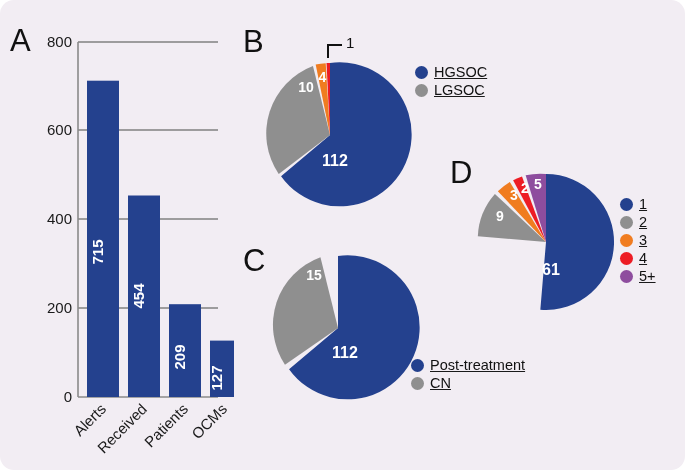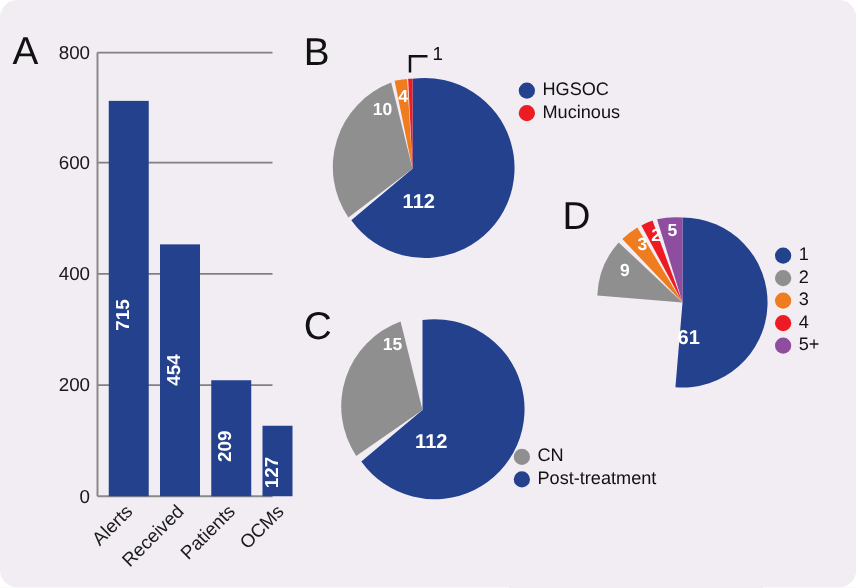--- a/index.html
+++ b/index.html
@@ -72,6 +72,7 @@
     display: flex;
     flex-direction: column;
     gap: 1px;
+    text-decoration: underline;
   }
   .legend-row {
     display: flex;

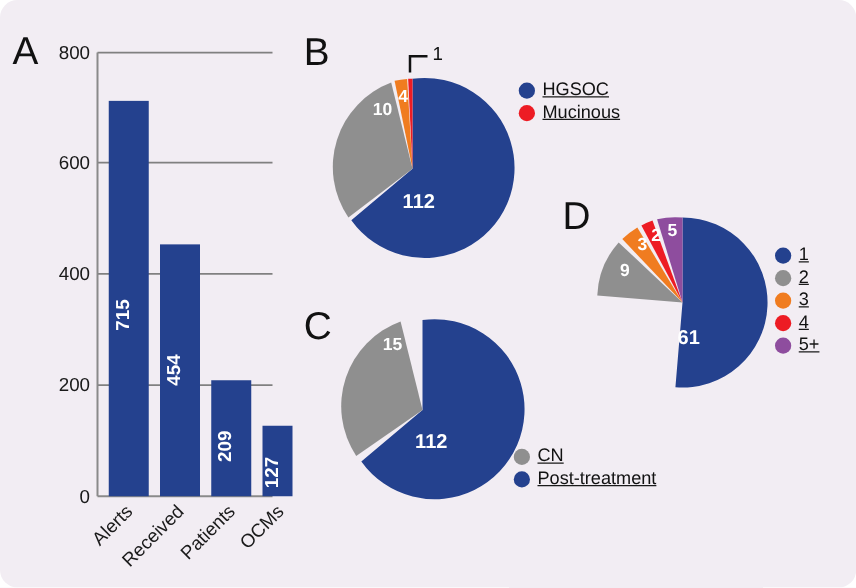--- a/index.html
+++ b/index.html
@@ -180,6 +180,10 @@
     <div class="legend-row">
       <span class="legend-swatch" style="background:#24418e"></span>
       <span class="legend-text">HGSOC</span>
+    </div>
+    <div class="legend-row">
+      <span class="legend-swatch" style="background:#8f8f8f"></span>
+      <span class="legend-text">LGSOC</span>
     </div>
     <div class="legend-row">
       <span class="legend-swatch" style="background:#ed1c24"></span>

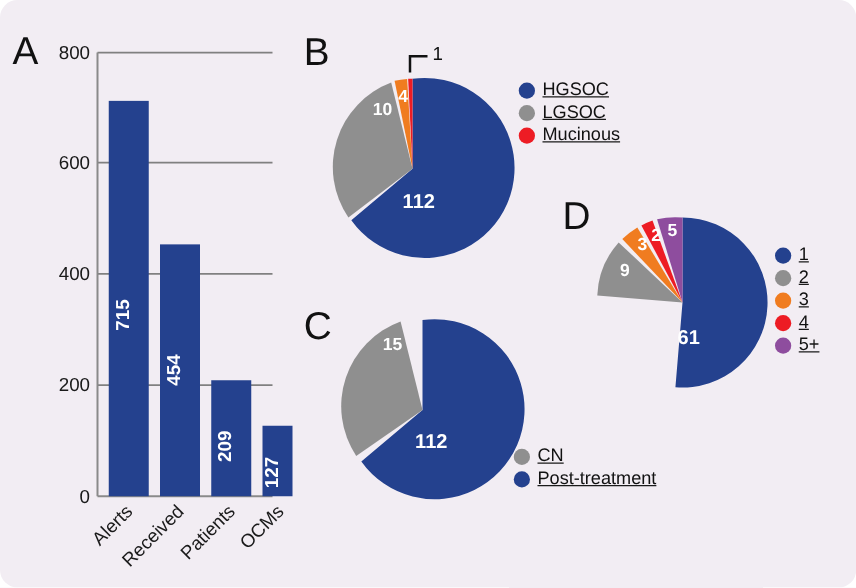--- a/index.html
+++ b/index.html
@@ -184,10 +184,6 @@
     <div class="legend-row">
       <span class="legend-swatch" style="background:#8f8f8f"></span>
       <span class="legend-text">LGSOC</span>
-    </div>
-    <div class="legend-row">
-      <span class="legend-swatch" style="background:#ed1c24"></span>
-      <span class="legend-text">Mucinous</span>
     </div>
   </div>
 

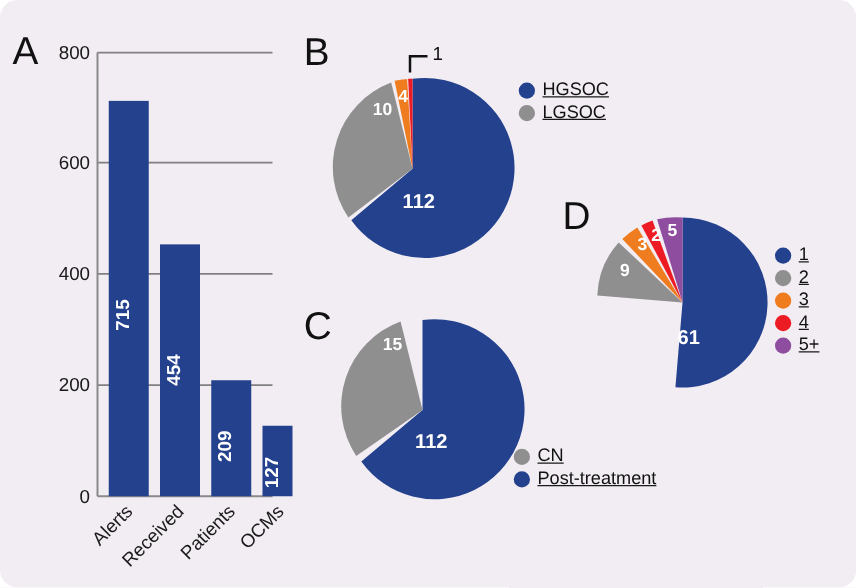--- a/index.html
+++ b/index.html
@@ -200,12 +200,12 @@
 
   <div class="legend" id="legend-c">
     <div class="legend-row">
+      <span class="legend-swatch" style="background:#24418e"></span>
+      <span class="legend-text">Post-treatment</span>
+    </div>
+    <div class="legend-row">
       <span class="legend-swatch" style="background:#8f8f8f"></span>
       <span class="legend-text">CN</span>
-    </div>
-    <div class="legend-row">
-      <span class="legend-swatch" style="background:#24418e"></span>
-      <span class="legend-text">Post-treatment</span>
     </div>
   </div>
 

